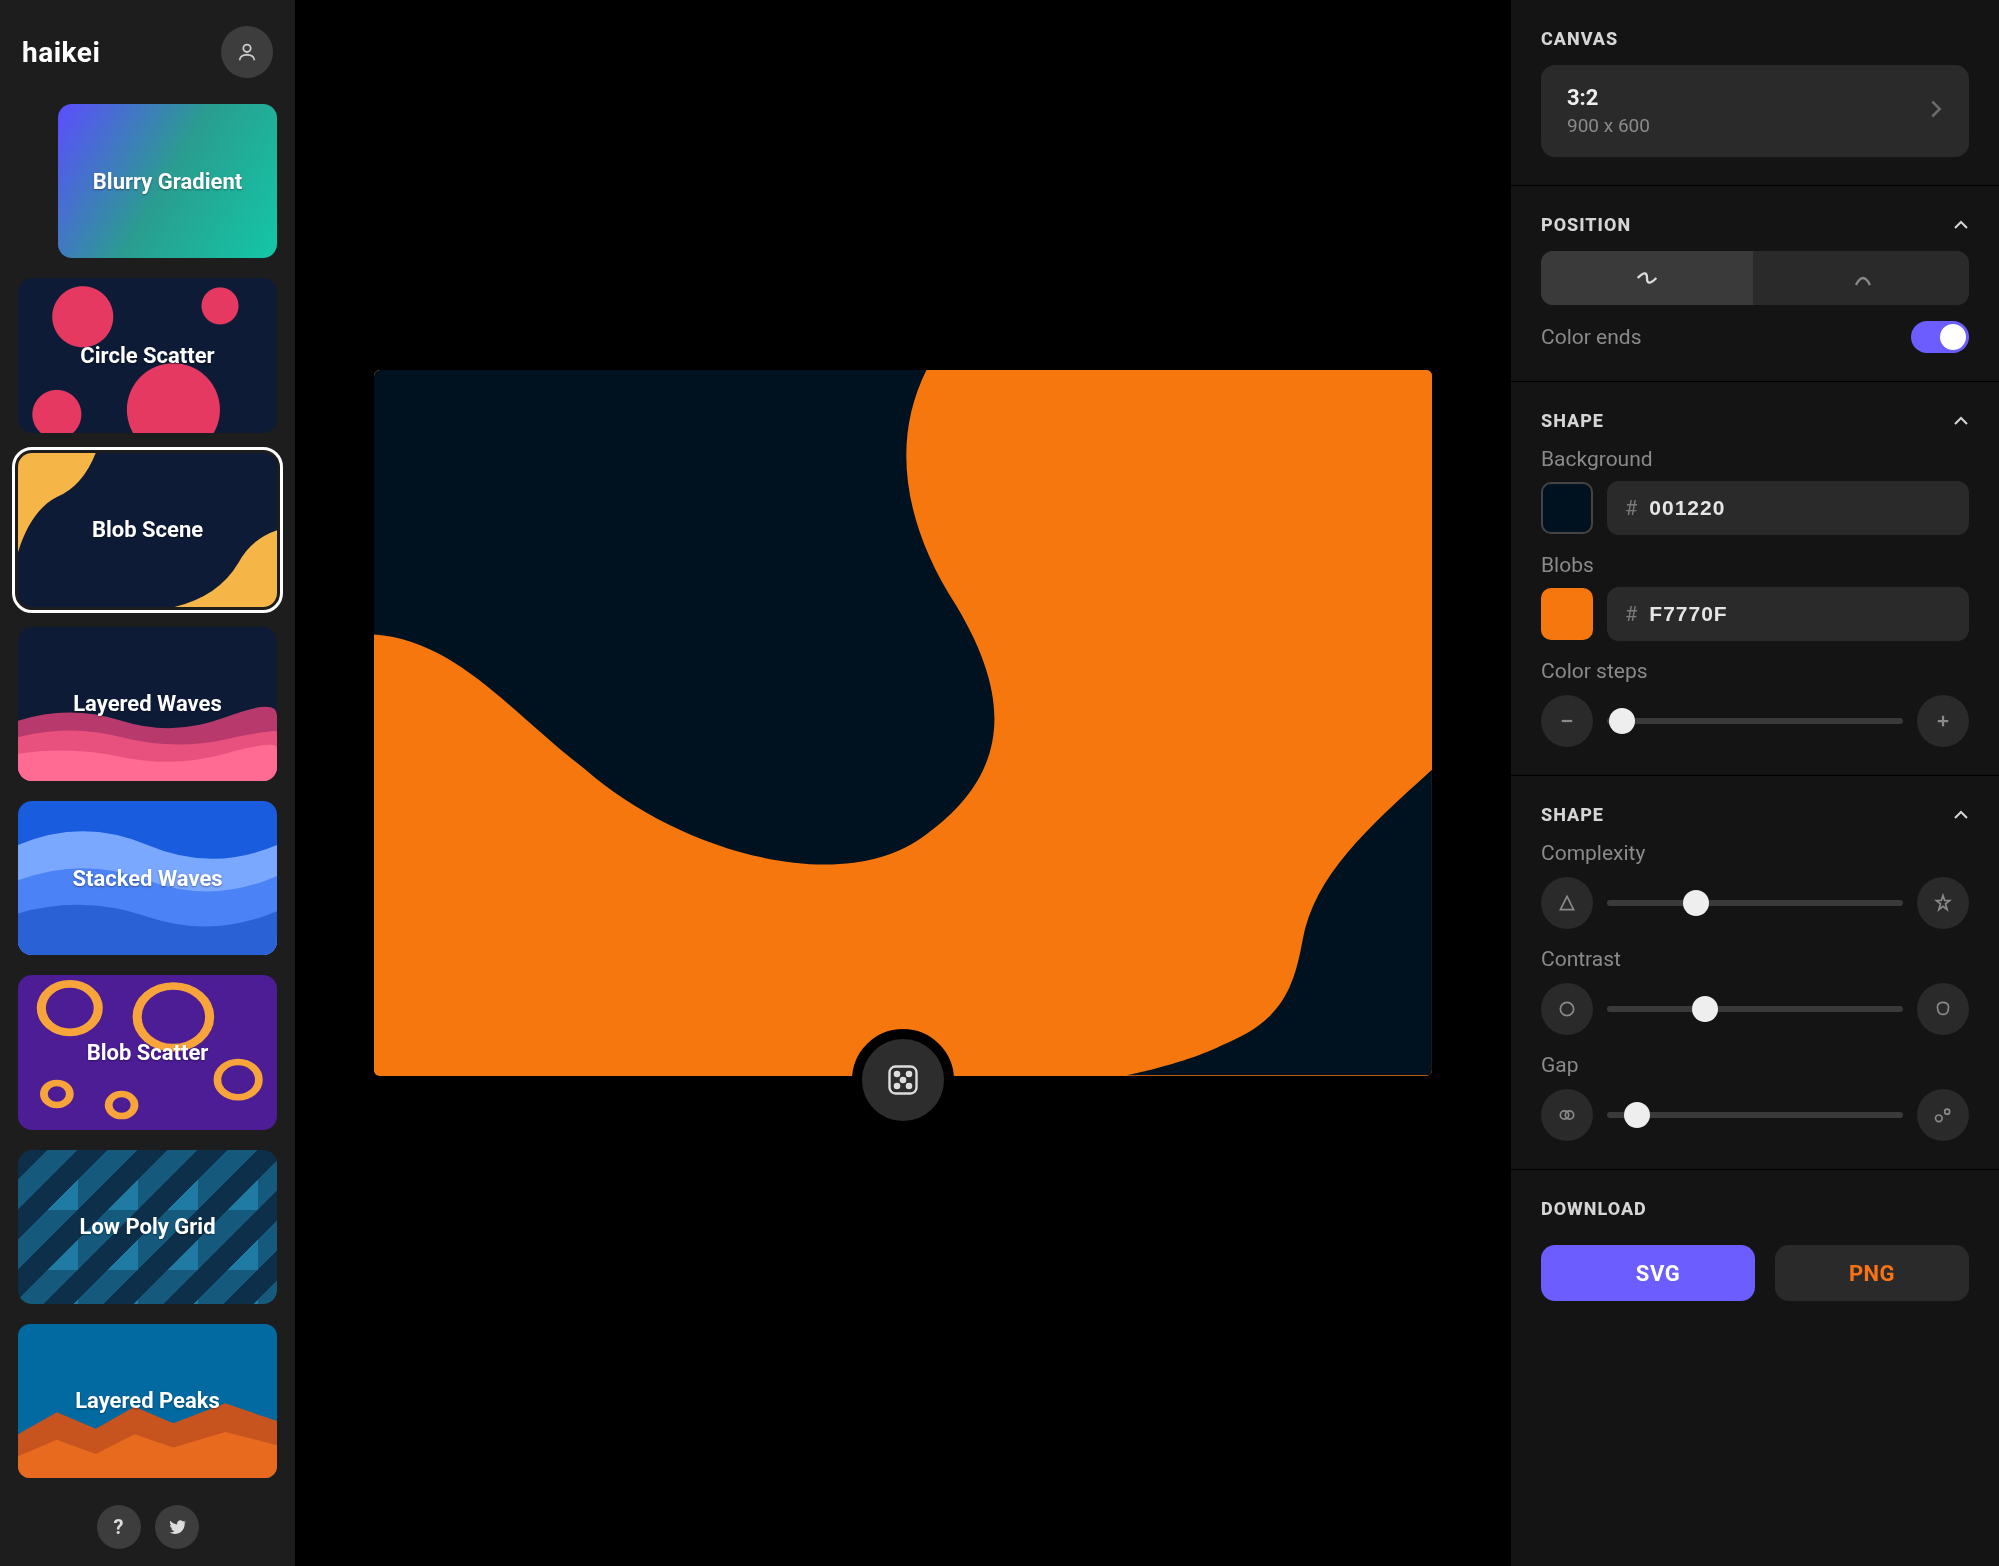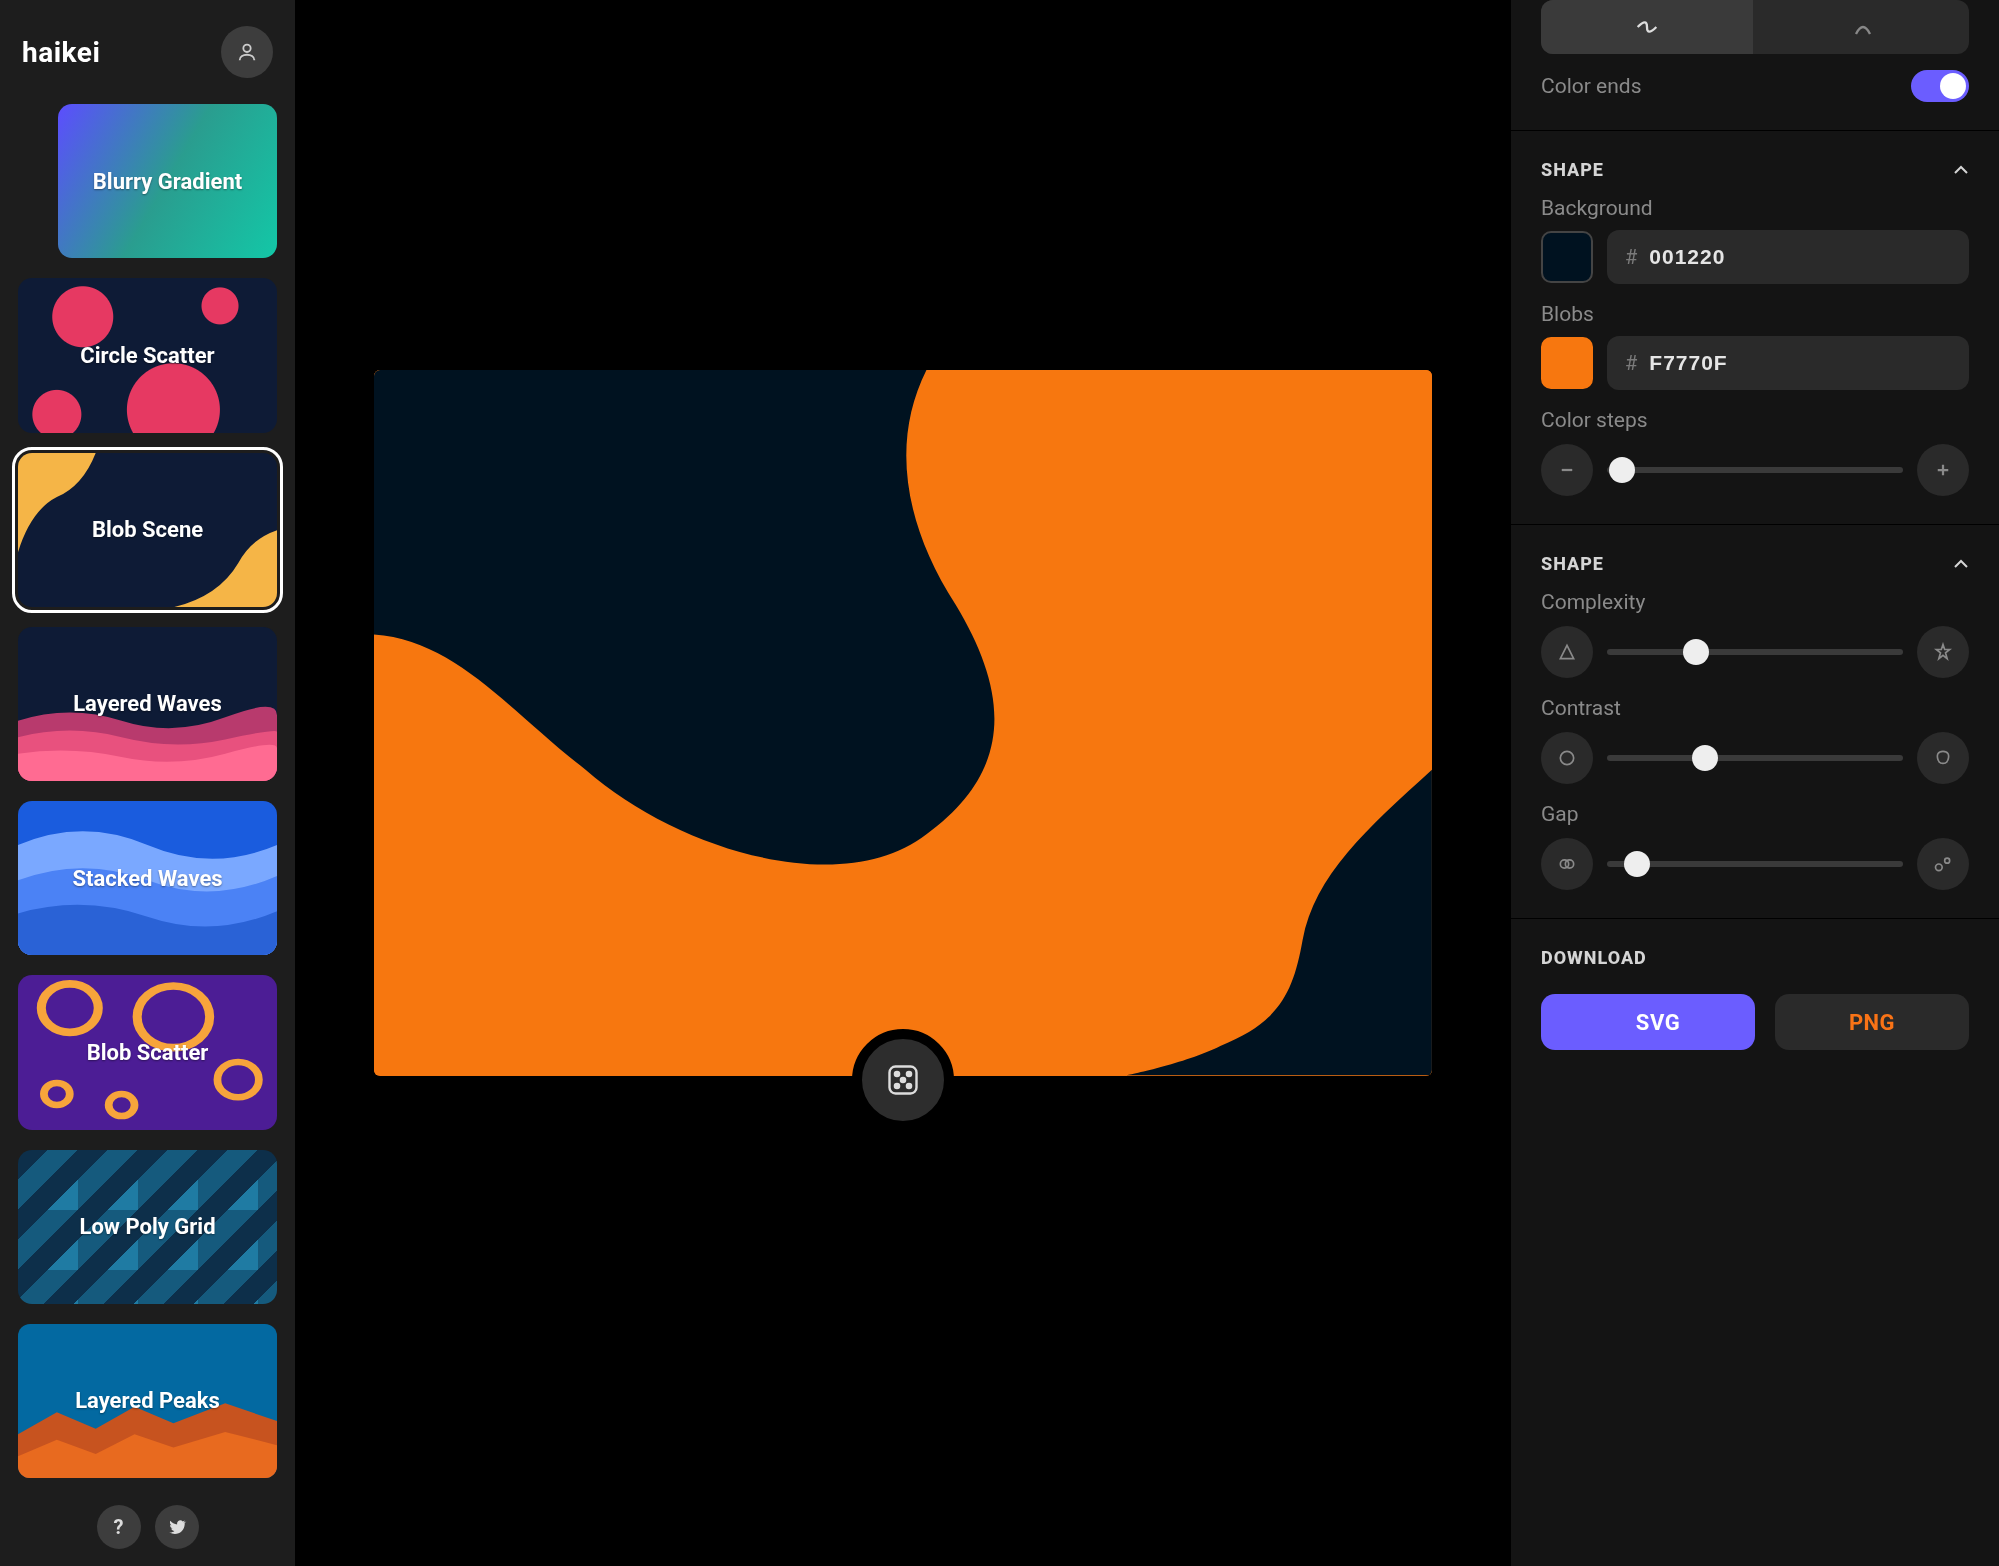--- a/index.html
+++ b/index.html
@@ -383,6 +383,22 @@
 
   <aside class="panel">
 
+    <div class="section">
+      <div class="sec-title">CANVAS</div>
+      <div class="sec-body">
+        <div class="canvas-card">
+          <div>
+            <div class="ratio">3:2</div>
+            <div class="dims">900 x 600</div>
+          </div>
+          <span class="chevron">
+            <svg width="14" height="20" viewBox="0 0 10 16" fill="none" stroke="#6a6a6a" stroke-width="2">
+                <path d="M2 2 L8 8 L2 14"></path>
+              </svg>
+          </span>
+        </div>
+      </div>
+    </div>
 
     <div class="section">
       <div class="sec-body">

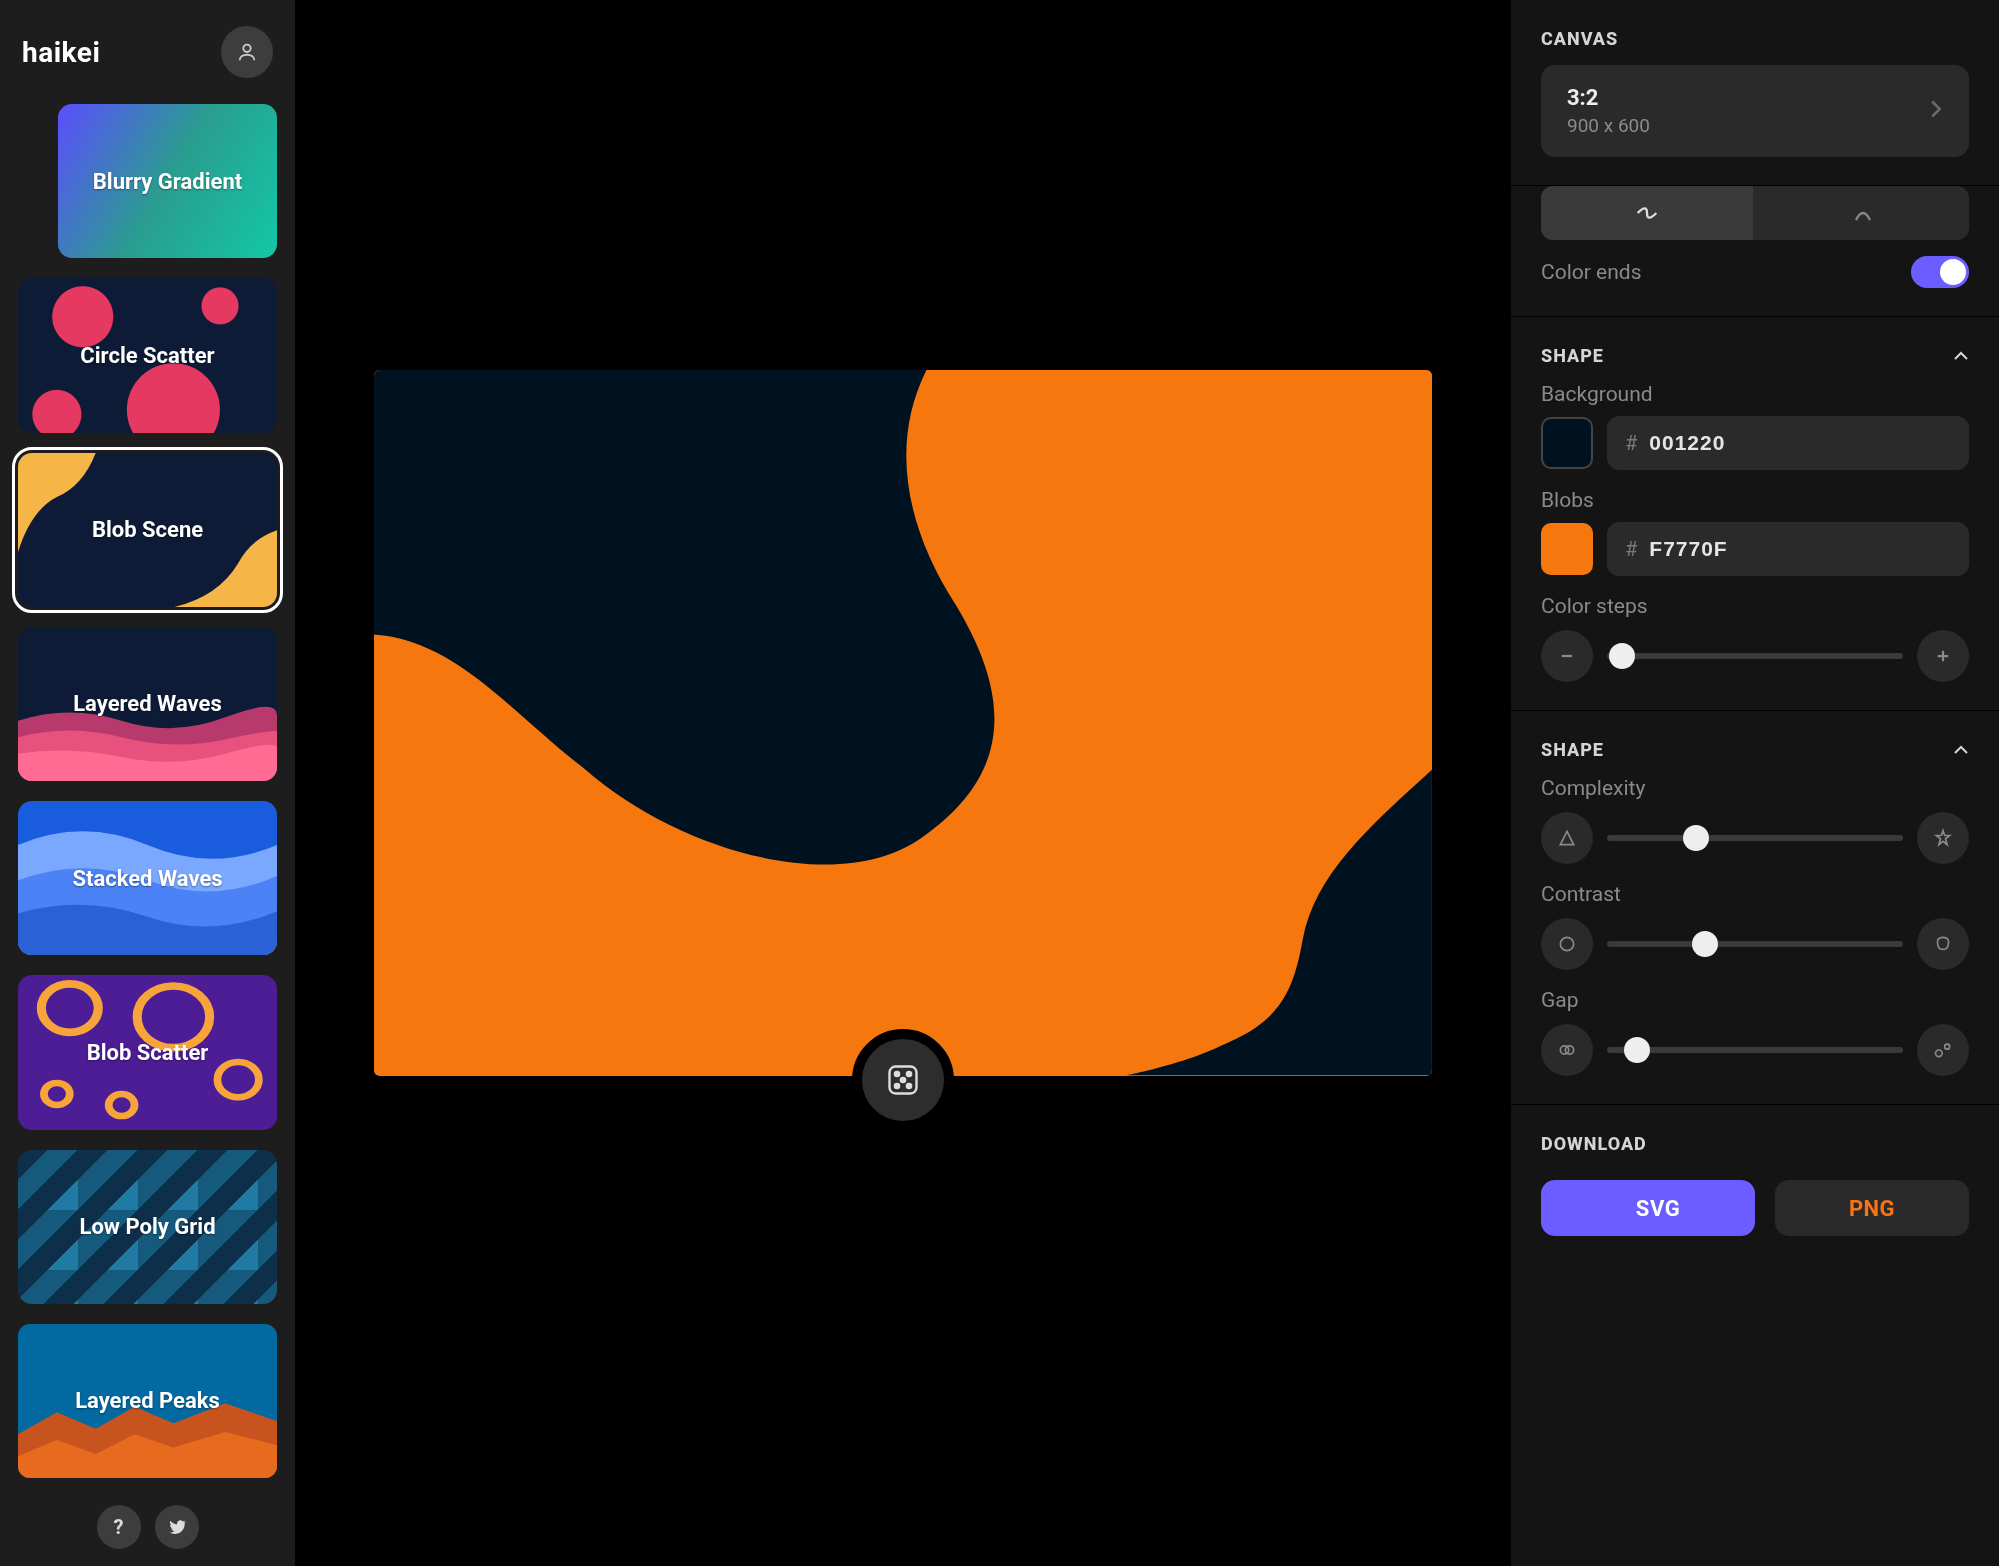--- a/index.html
+++ b/index.html
@@ -401,6 +401,14 @@
     </div>
 
     <div class="section">
+      <div class="sec-title">
+        <span>POSITION</span>
+        <span class="caret-up">
+          <svg width="16" height="10" viewBox="0 0 16 10" fill="none" stroke="#d5d5d5" stroke-width="2">
+              <path d="M2 8 L8 2 L14 8"></path>
+            </svg>
+        </span>
+      </div>
       <div class="sec-body">
         <div class="seg">
           <div class="seg-opt active">

